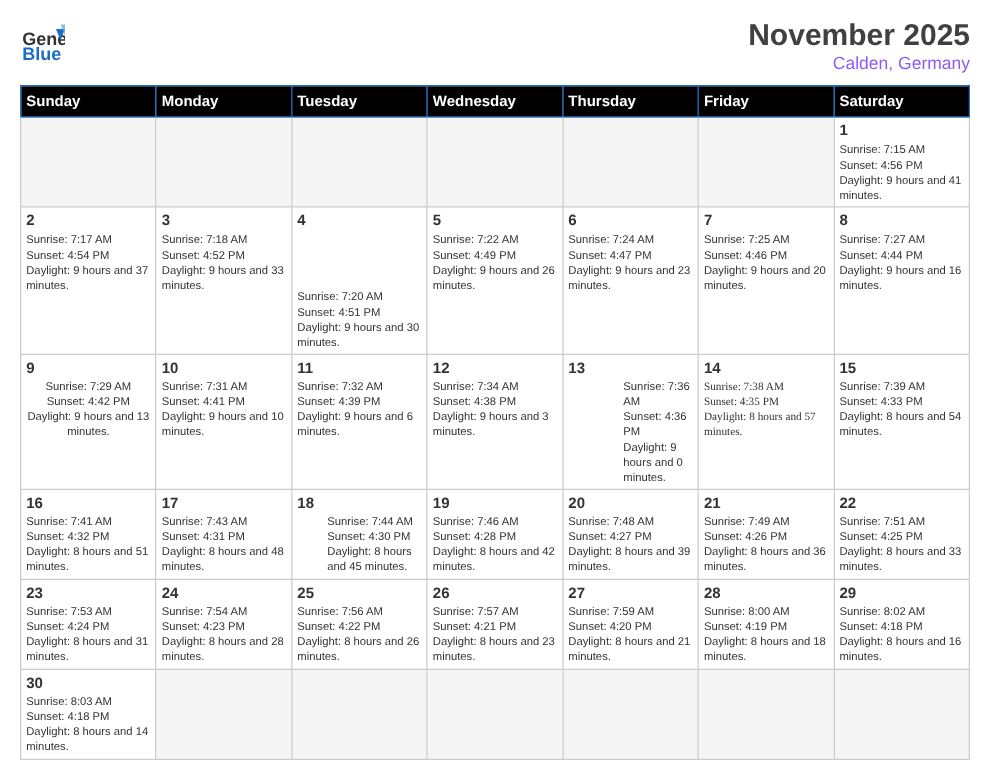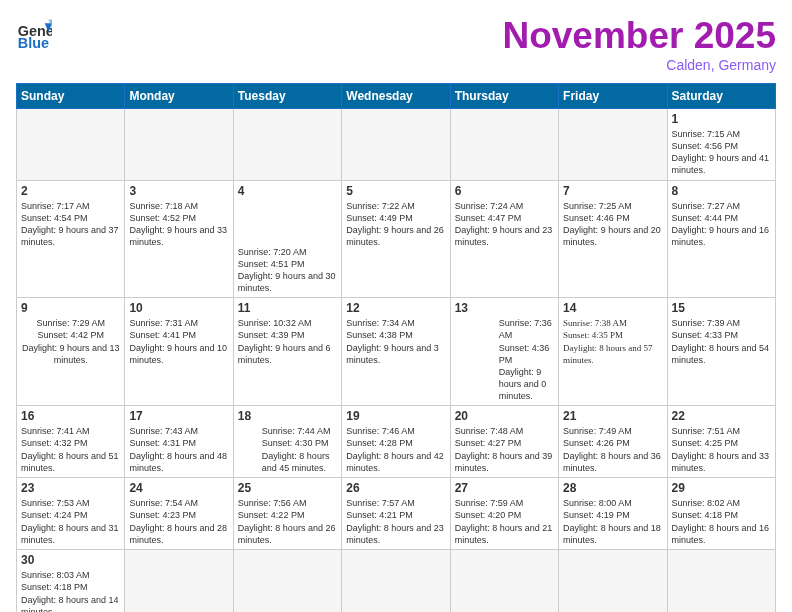--- a/index.html
+++ b/index.html
@@ -35,9 +35,9 @@
       text-align: right;
     }
     .cal-title {
-      font-size: 37px;
+      font-size: 24px;
       font-weight: bold;
-      color: #a21caf;
+      color: #404040;
       line-height: 1.1;
     }
     .cal-subtitle {

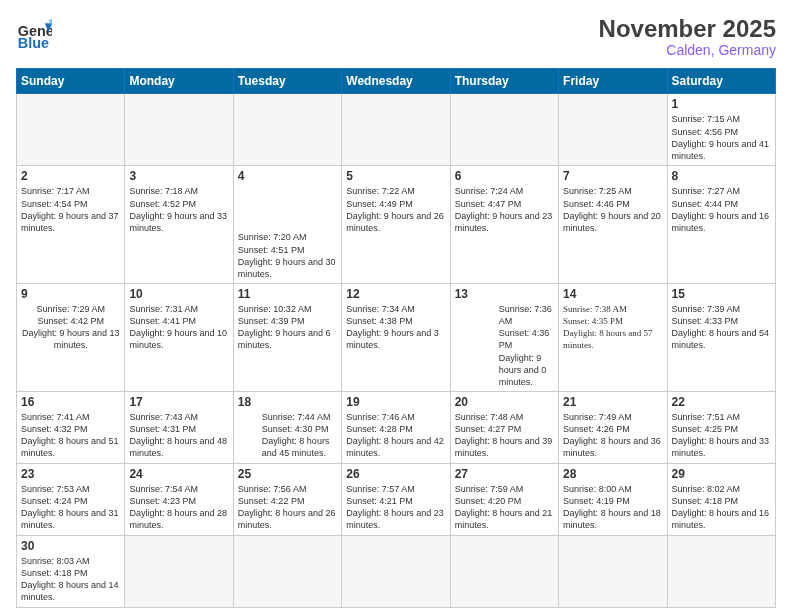--- a/index.html
+++ b/index.html
@@ -50,7 +50,7 @@
       border: 1px solid #ccc;
     }
     .calendar th {
-      background-color: #0369a1;
+      background-color: #000000;
       color: #fff;
       font-size: 12px;
       font-weight: bold;

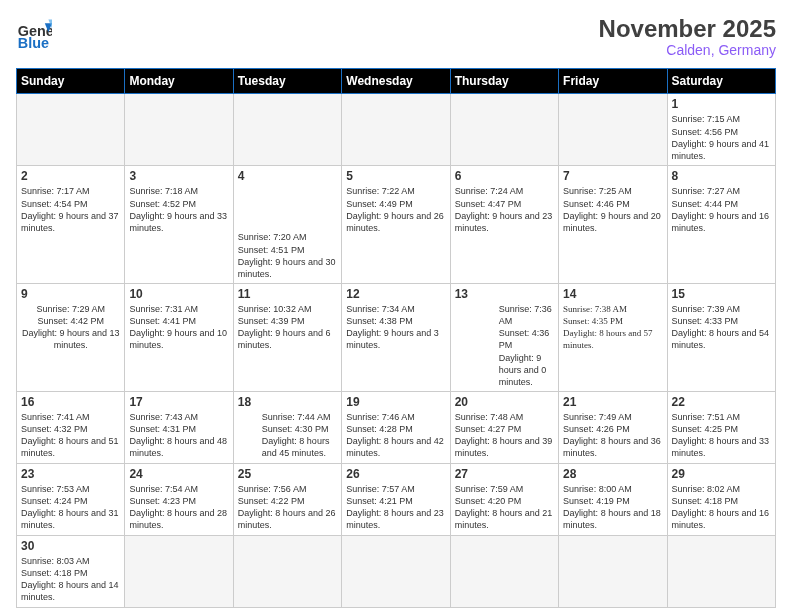--- a/index.html
+++ b/index.html
@@ -192,7 +192,7 @@
           </td>
           <td>
             <span class="day-num">11</span>
-            <div class="day-info" style="white-space: pre-line;">Sunrise: 10:32 AM
+            <div class="day-info" style="white-space: pre-line;">Sunrise: 7:32 AM
 Sunset: 4:39 PM
 Daylight: 9 hours and 6 minutes.</div>
           </td>

